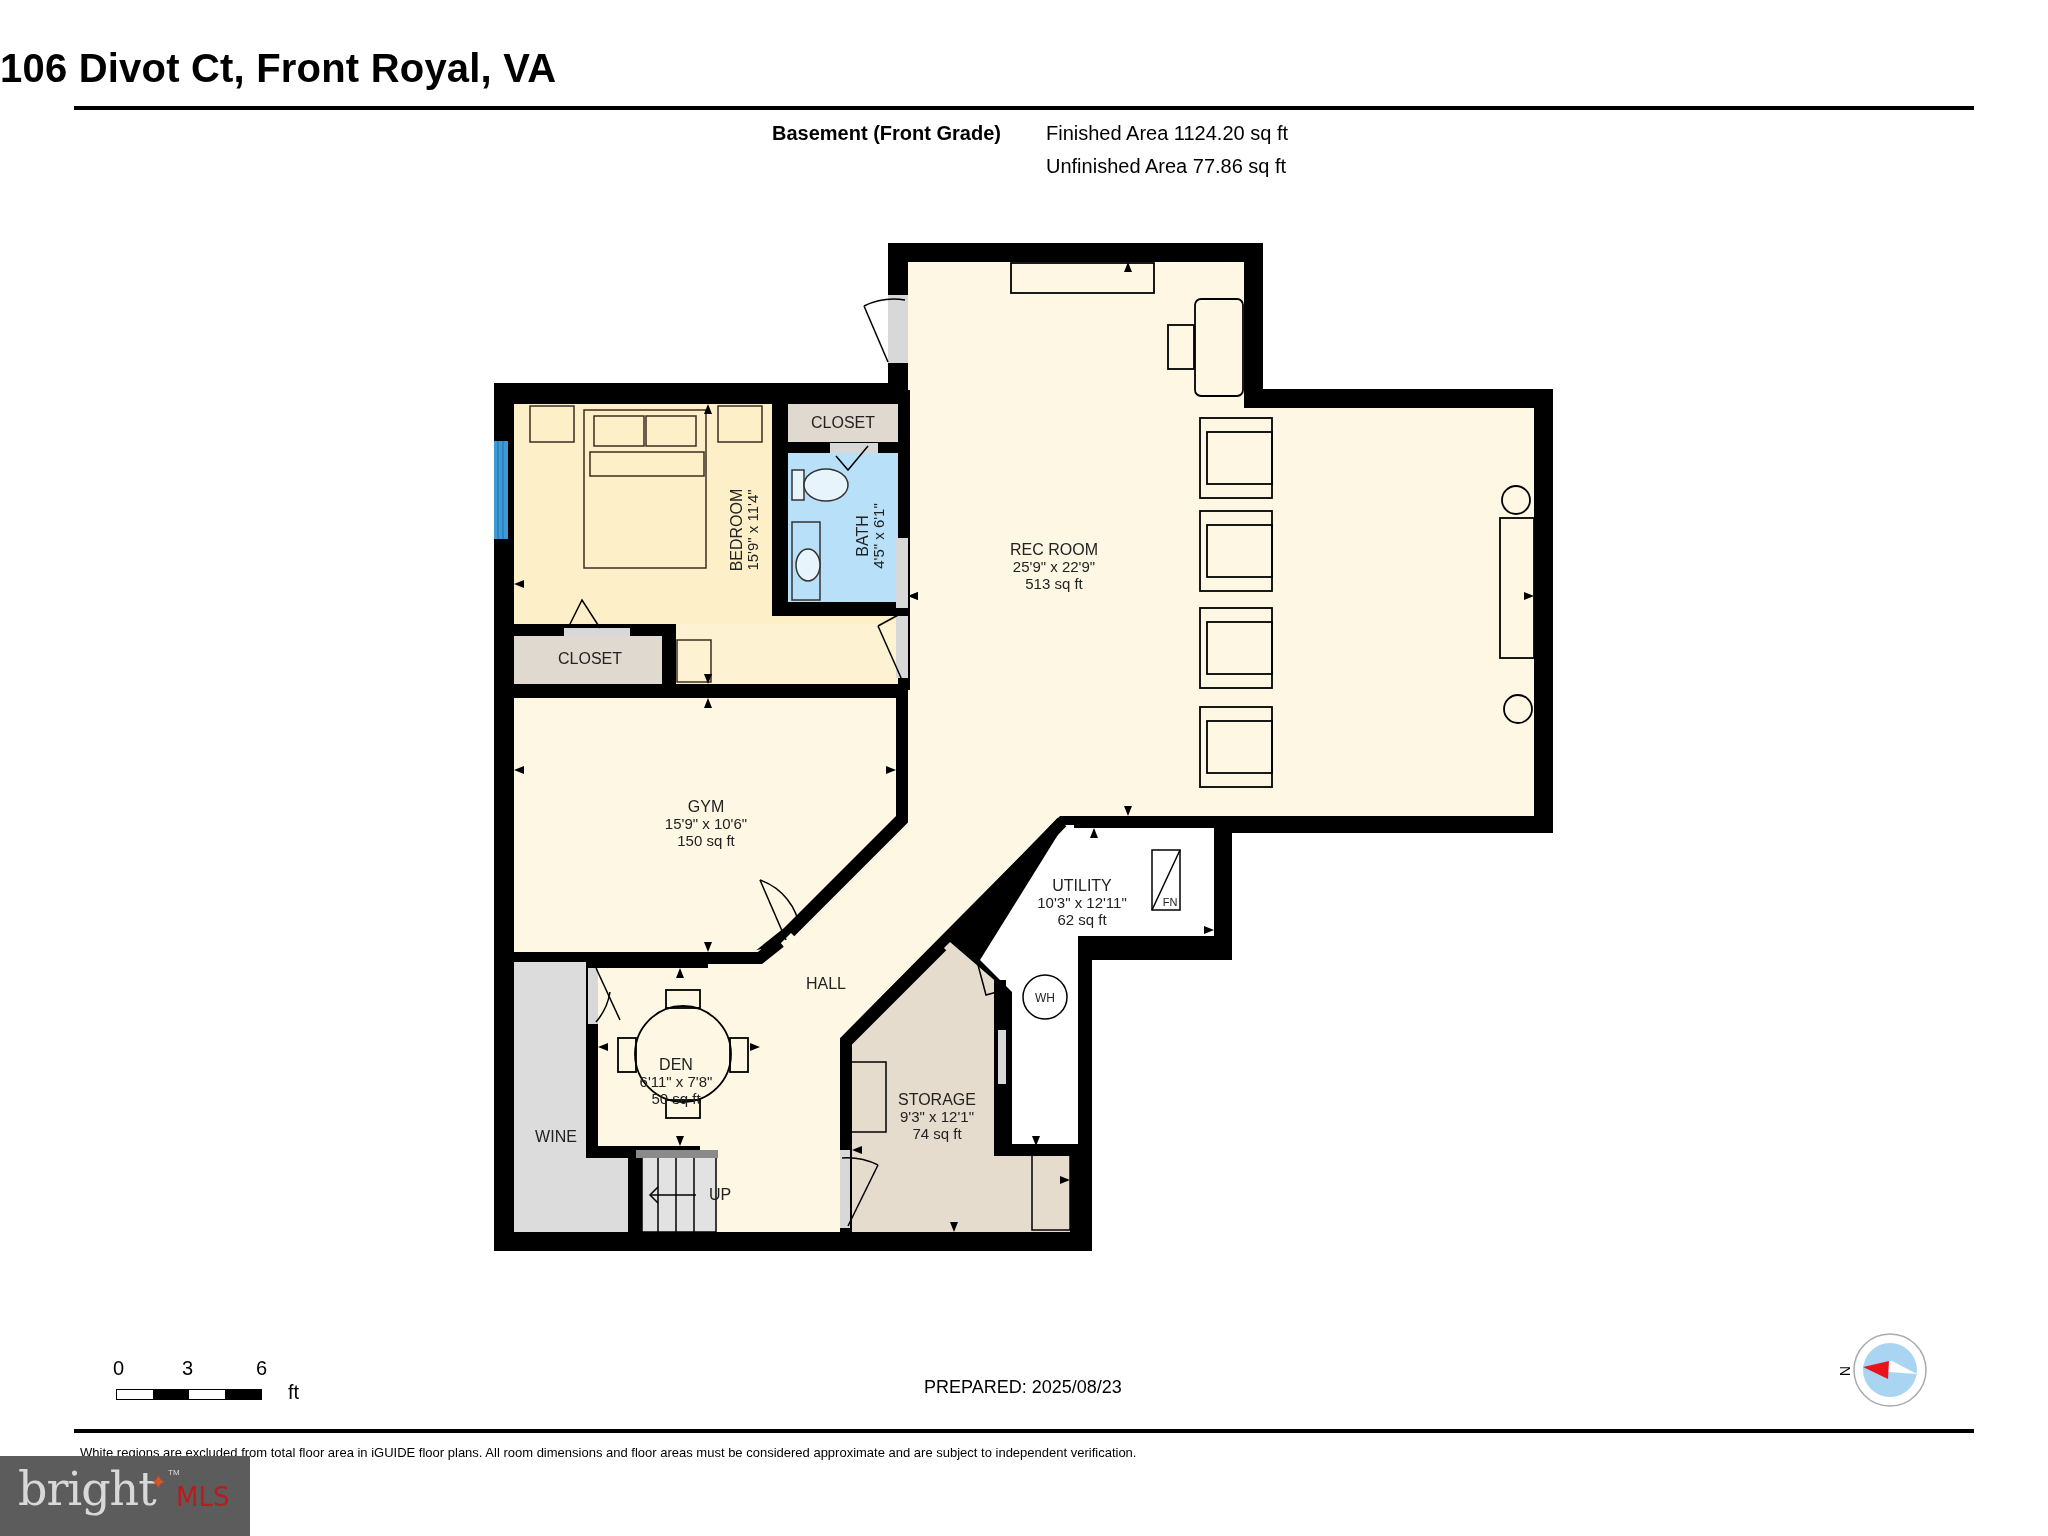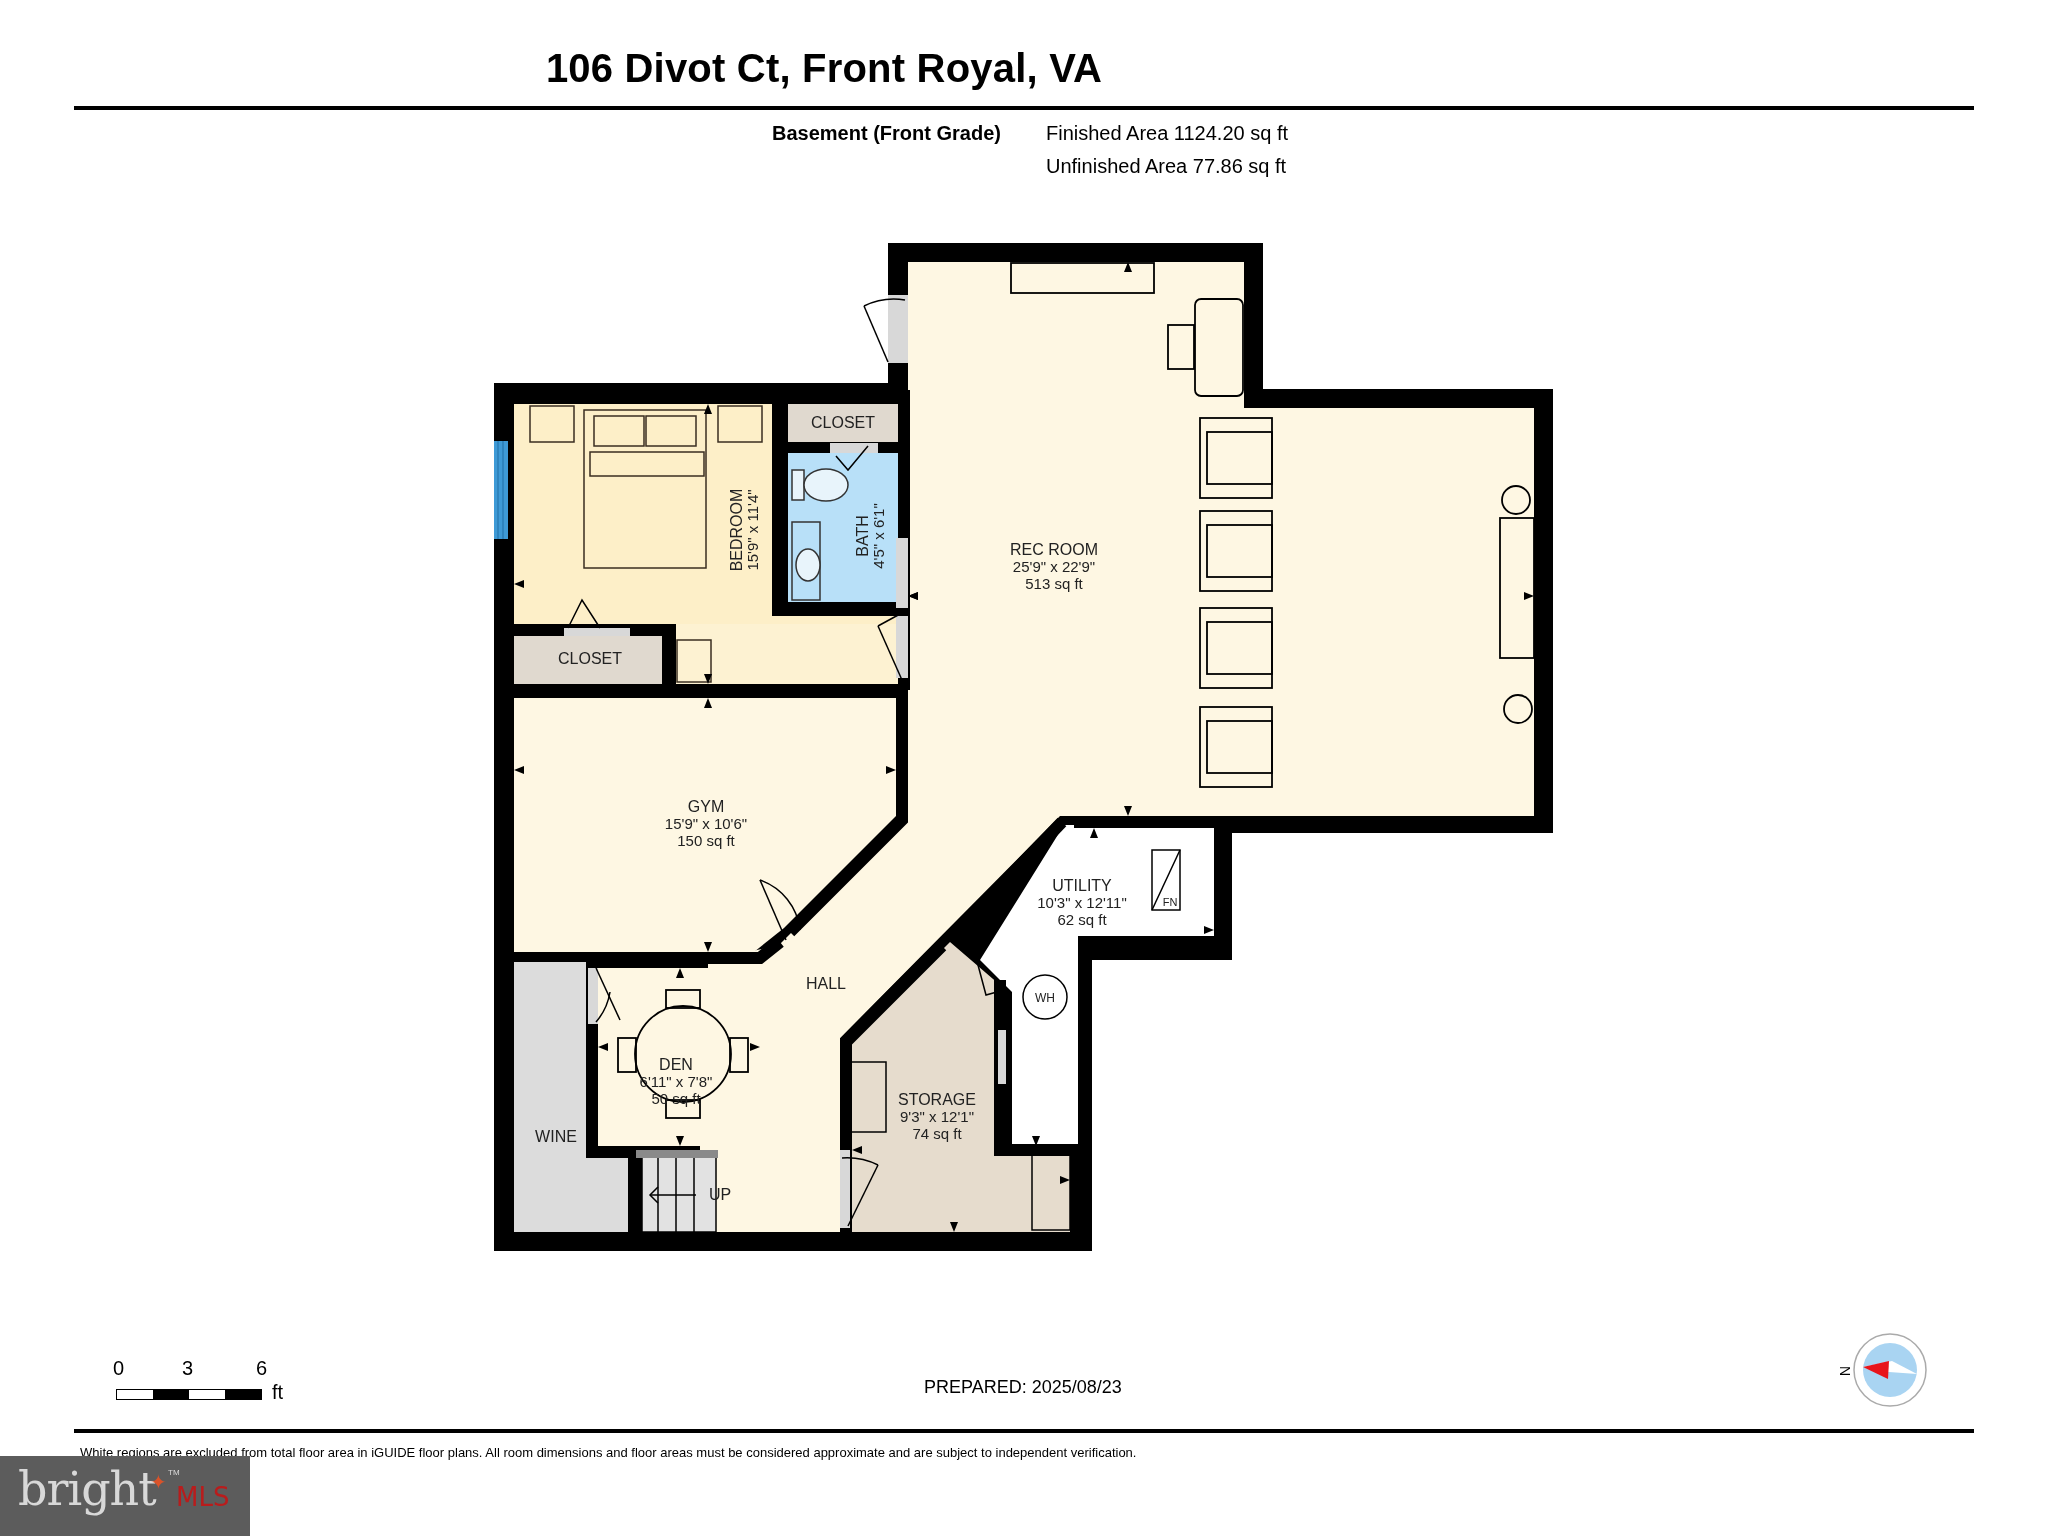--- a/index.html
+++ b/index.html
@@ -5,7 +5,7 @@
   html, body { margin:0; padding:0; background:#ffffff; }
   body { width:2048px; height:1536px; position:relative; overflow:hidden; font-family:"Liberation Sans", sans-serif; color:#000; }
   .abs { position:absolute; }
-  .title { left:0; width:1648px; top:46px; text-align:center; font-weight:bold; font-size:40px; letter-spacing:0.2px; }
+  .title { left:0; width:1648px; top:46px; text-align:left; font-weight:bold; font-size:40px; letter-spacing:0.2px; }
   .rule { left:74px; width:1900px; height:4px; background:#000; }
   .level { font-weight:bold; font-size:20px; }
   .area { font-size:20px; }

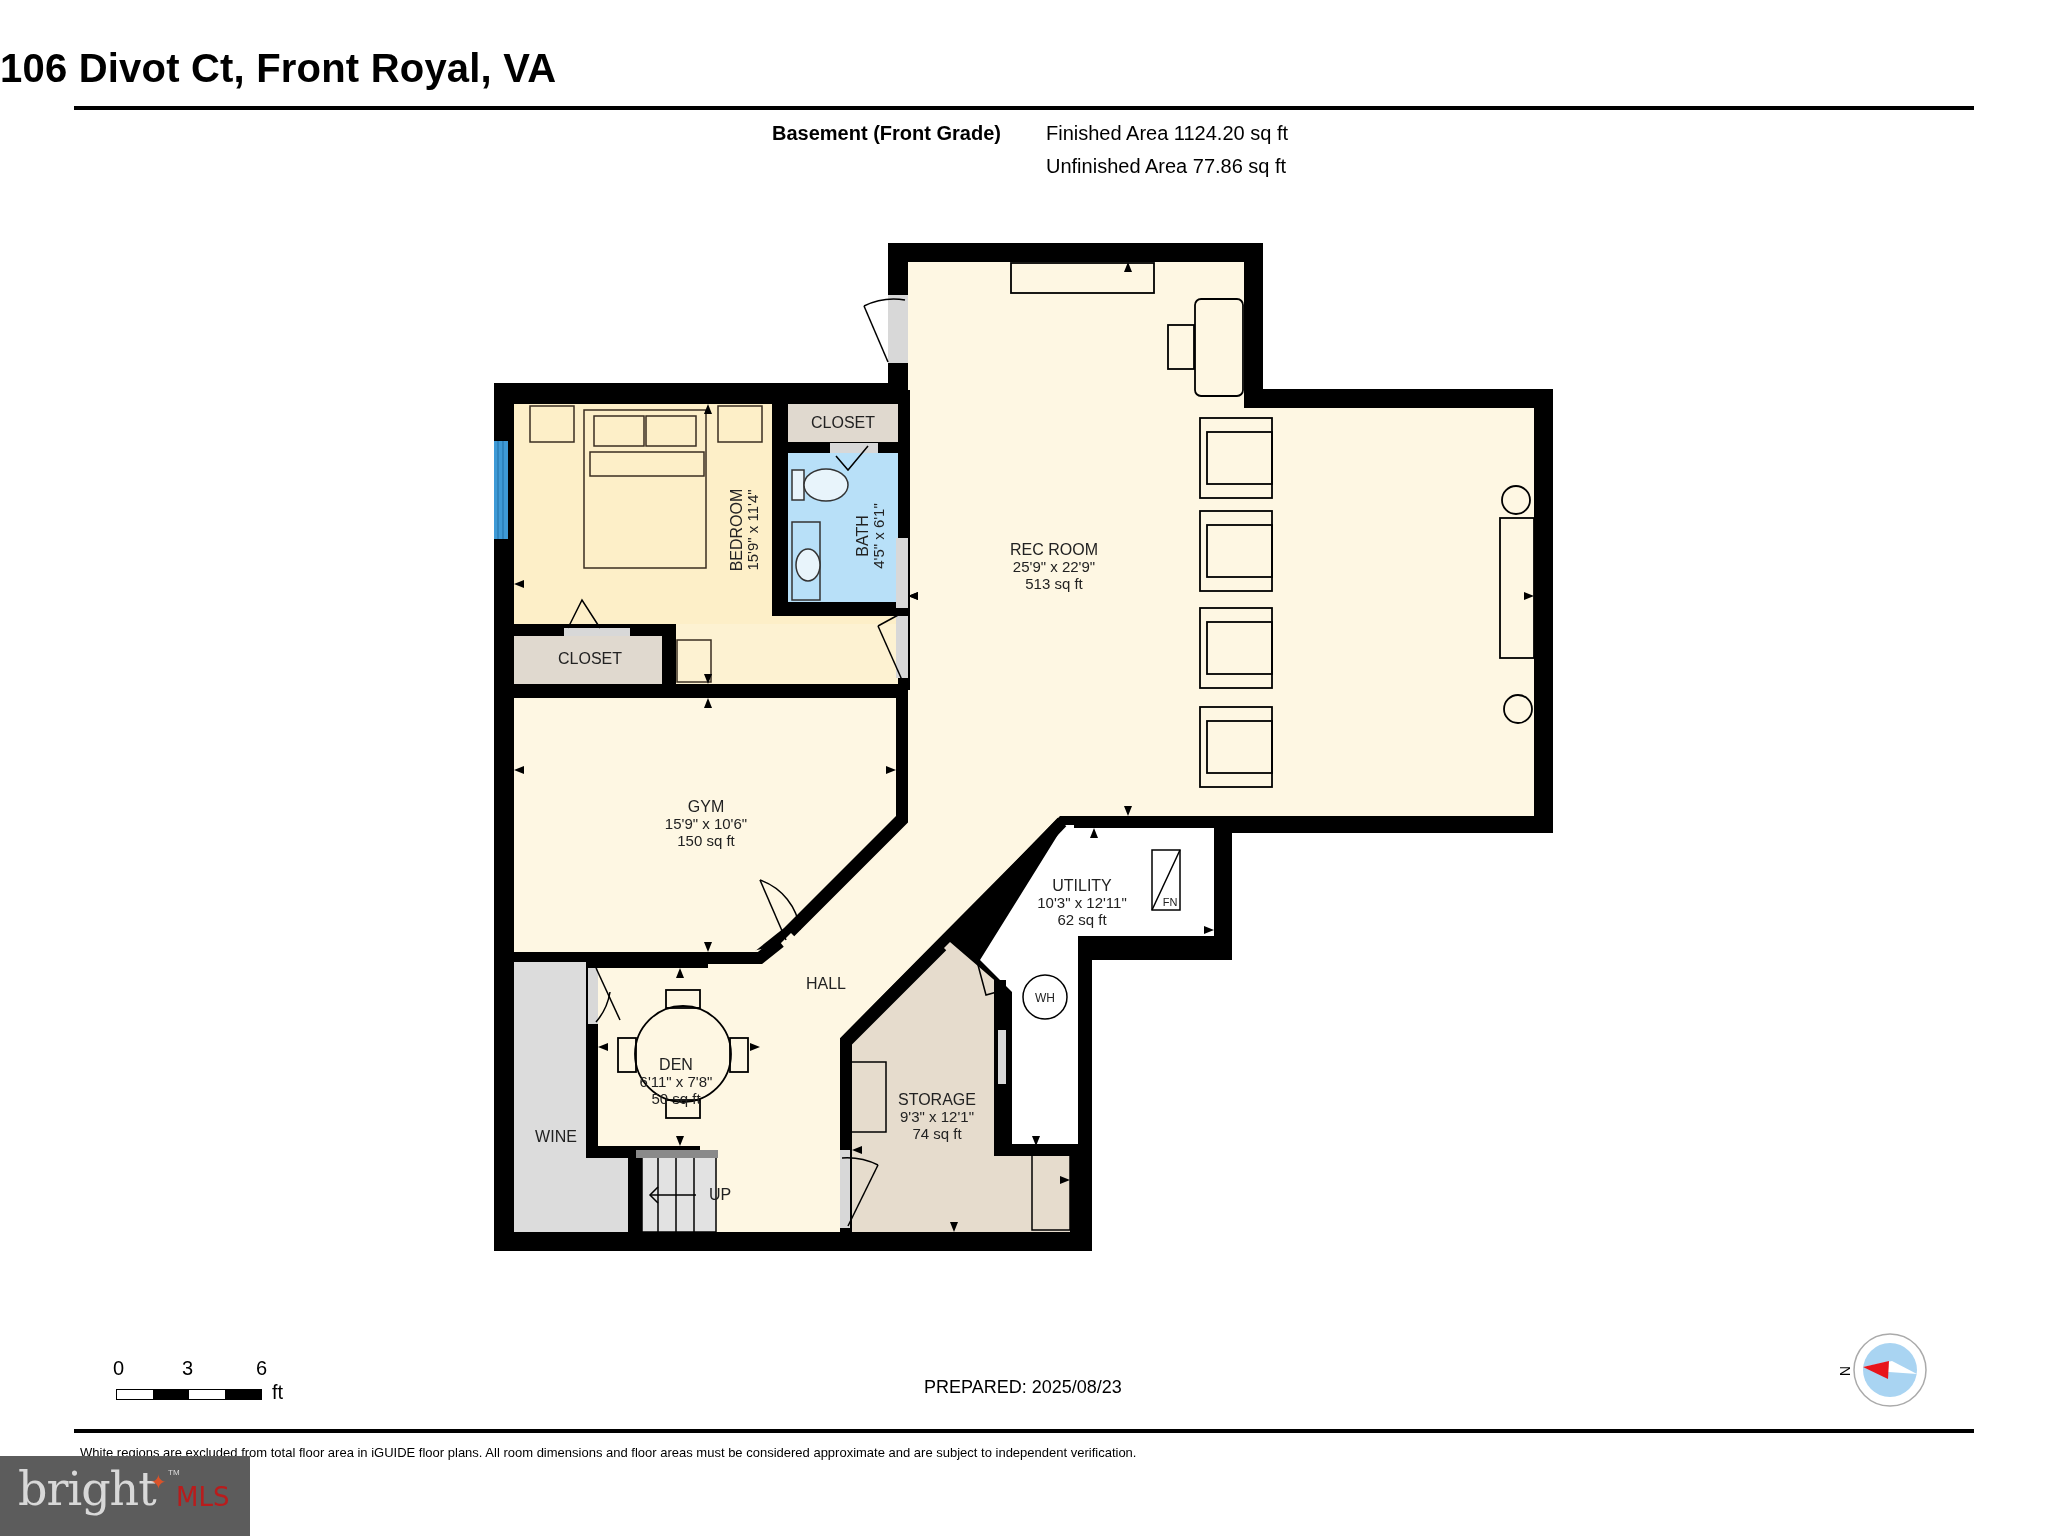--- a/index.html
+++ b/index.html
@@ -247,7 +247,7 @@
     <div style="flex:1; background:#fff;"></div>
       <div style="flex:1; background:#000;"></div>
   </div>
-  <span class="abs scale-nums" style="left:272px; top:1381px;">ft</span>
+  <span class="abs scale-nums" style="left:288px; top:1381px;">ft</span>
 </div>
 
 <div class="abs prepared" style="left:924px; top:1377px;">PREPARED: 2025/08/23</div>

